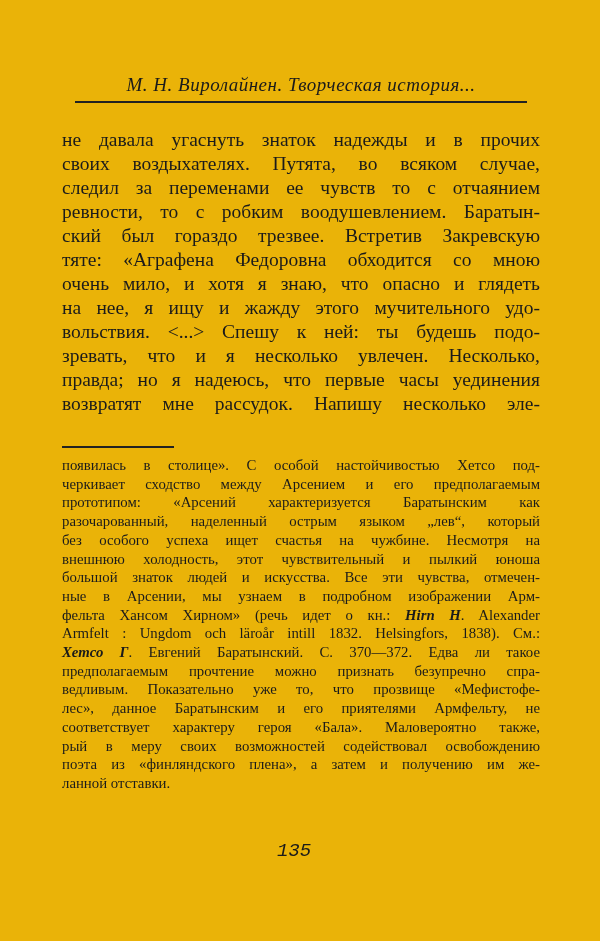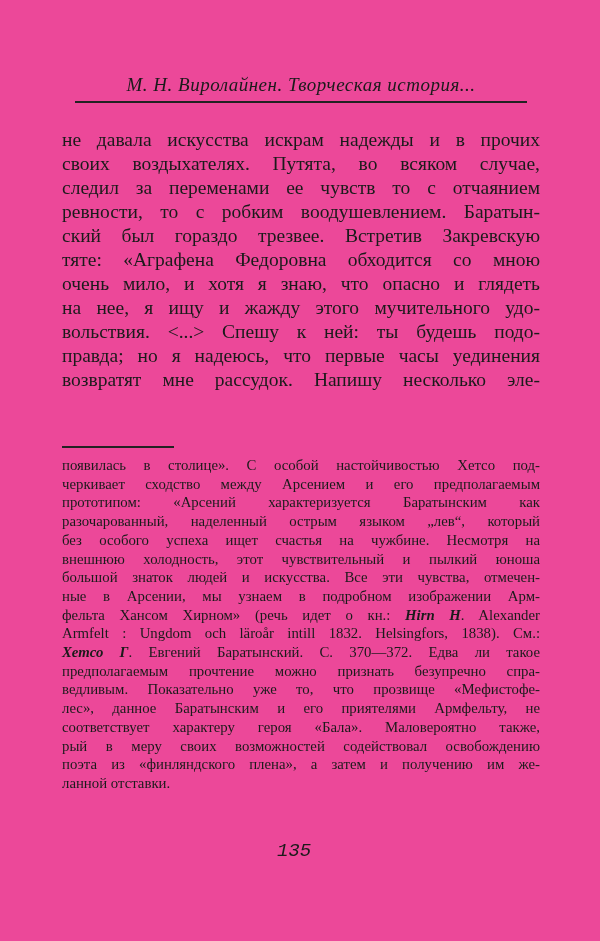--- a/index.html
+++ b/index.html
@@ -11,7 +11,7 @@
     position: relative;
     width: 600px;
     height: 941px;
-    background: #ec4899;
+    background: #eab308;
     color: #1b1b1b;
     font-family: "Liberation Serif", "DejaVu Serif", serif;
     overflow: hidden;

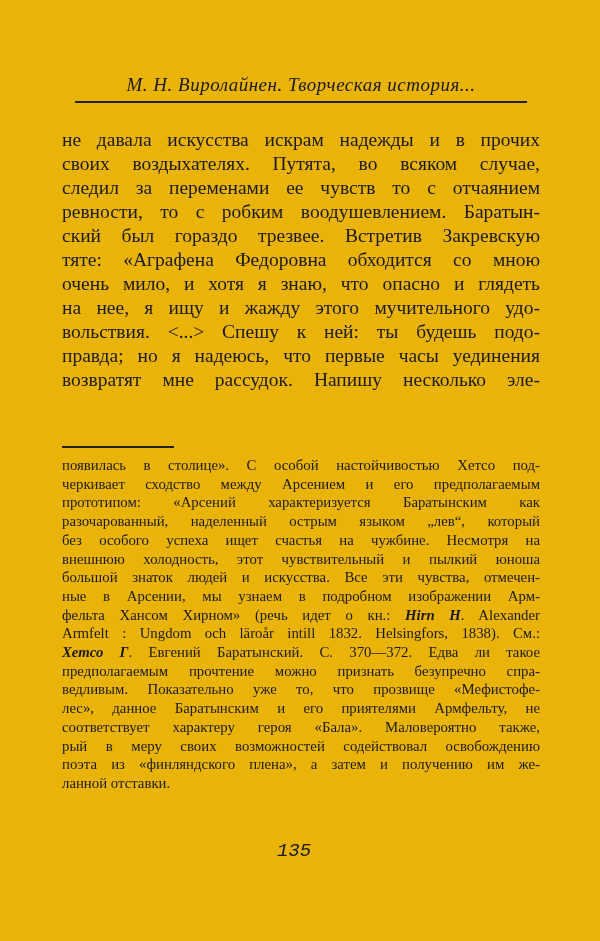--- a/index.html
+++ b/index.html
@@ -94,7 +94,7 @@
   <div class="header-rule"></div>
 
   <div class="main-text" id="main-text">
-      <div class="tline">не давала искусства искрам надежды и в прочих</div>
+      <div class="tline">не давала угаснуть знаток надежды и в прочих</div>
       <div class="tline">своих воздыхателях. Путята, во всяком случае,</div>
       <div class="tline">следил за переменами ее чувств то с отчаянием</div>
       <div class="tline">ревности, то с робким воодушевлением. Баратын-</div>

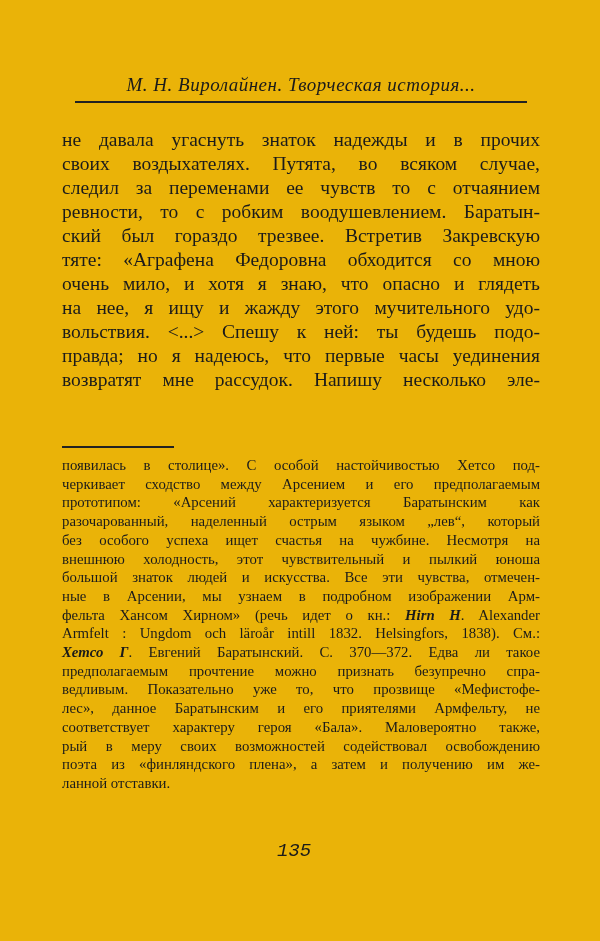--- a/index.html
+++ b/index.html
@@ -103,6 +103,7 @@
       <div class="tline">очень мило, и хотя я знаю, что опасно и глядеть</div>
       <div class="tline">на нее, я ищу и жажду этого мучительного удо-</div>
       <div class="tline">вольствия. &lt;...&gt; Спешу к ней: ты будешь подо-</div>
+      <div class="tline">зревать, что и я несколько увлечен. Несколько,</div>
       <div class="tline">правда; но я надеюсь, что первые часы уединения</div>
       <div class="tline">возвратят мне рассудок. Напишу несколько эле-</div>
     </div>

